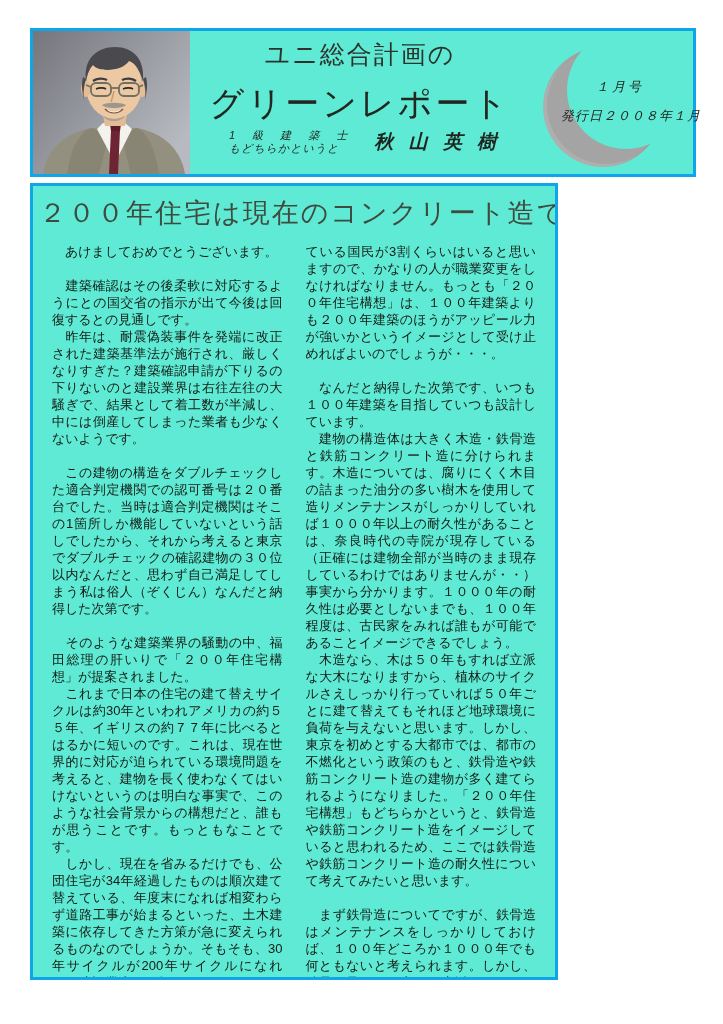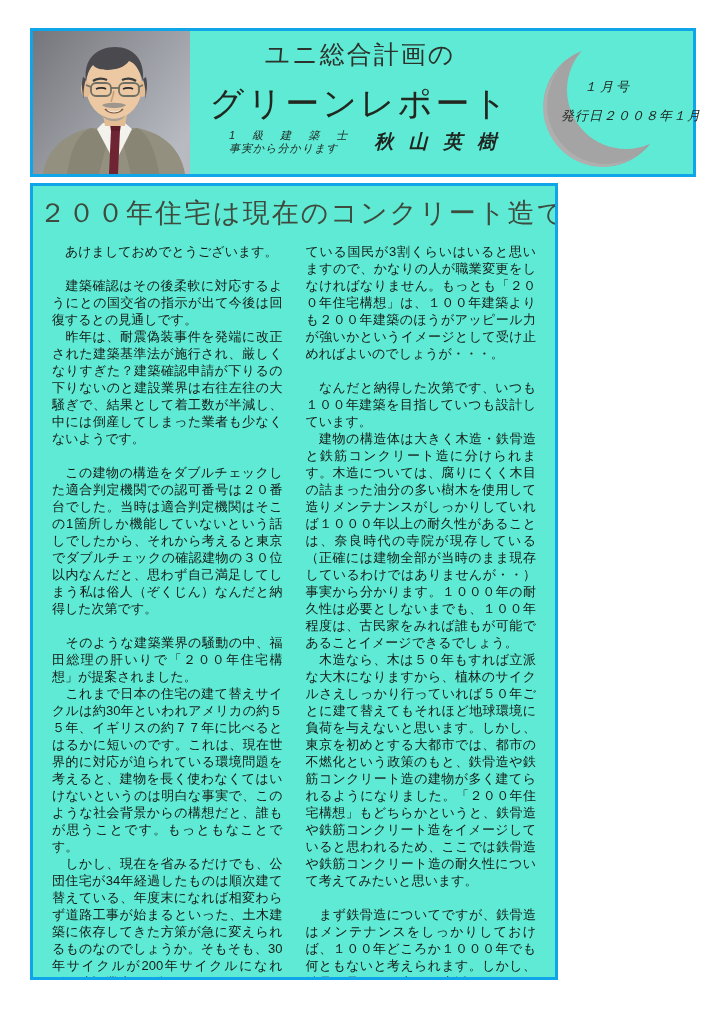--- a/index.html
+++ b/index.html
@@ -39,7 +39,7 @@
   .moon-wrap{position:absolute;left:497px;top:10px;width:158px;height:132px;}
   .moon-wrap svg{display:block;}
   .issue-label{
-    position:absolute;left:551px;top:47px;font-size:13px;font-style:italic;
+    position:absolute;left:563px;top:47px;font-size:13px;font-style:italic;
     color:#20261f;letter-spacing:3px;white-space:nowrap;
   }
   .publish-date{

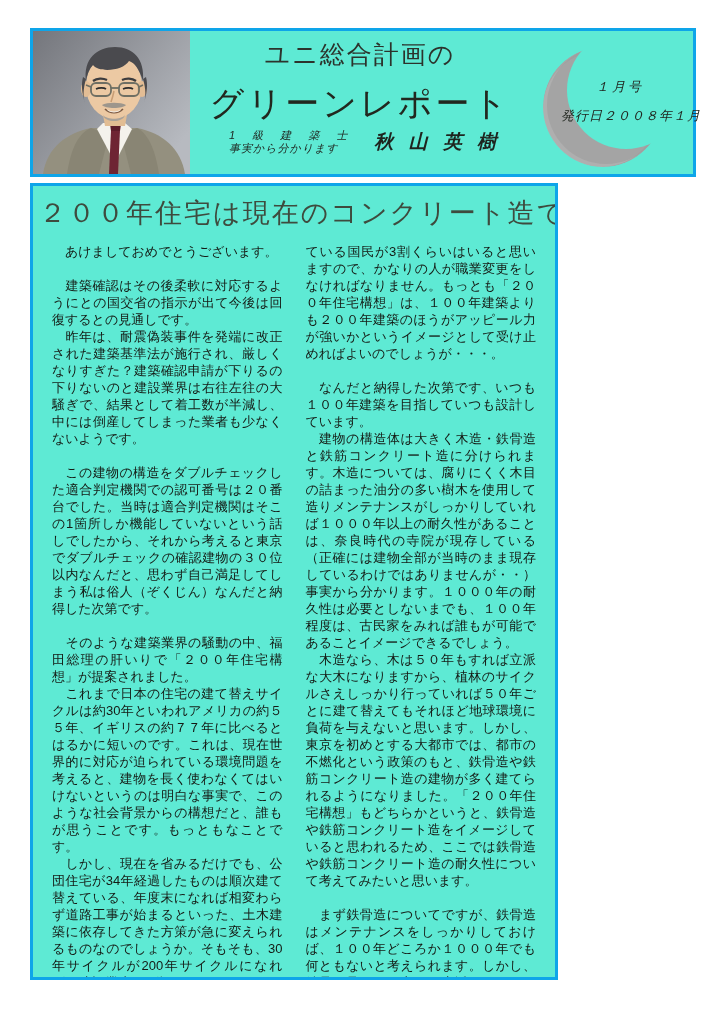--- a/index.html
+++ b/index.html
@@ -126,7 +126,7 @@
   <div class="credentials">
     <div class="qual">
       <div class="qual-line1">1 級 建 築 士</div>
-      <div class="qual-line2">事実から分かります</div>
+      <div class="qual-line2">もどちらかというと</div>
     </div>
     <div class="author-name">秋 山 英 樹</div>
   </div>

